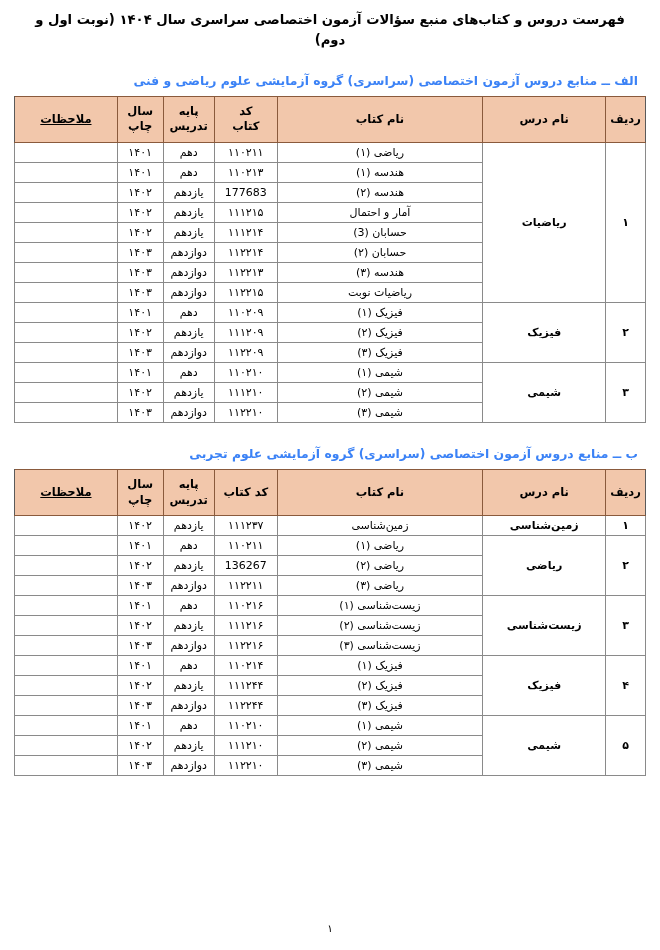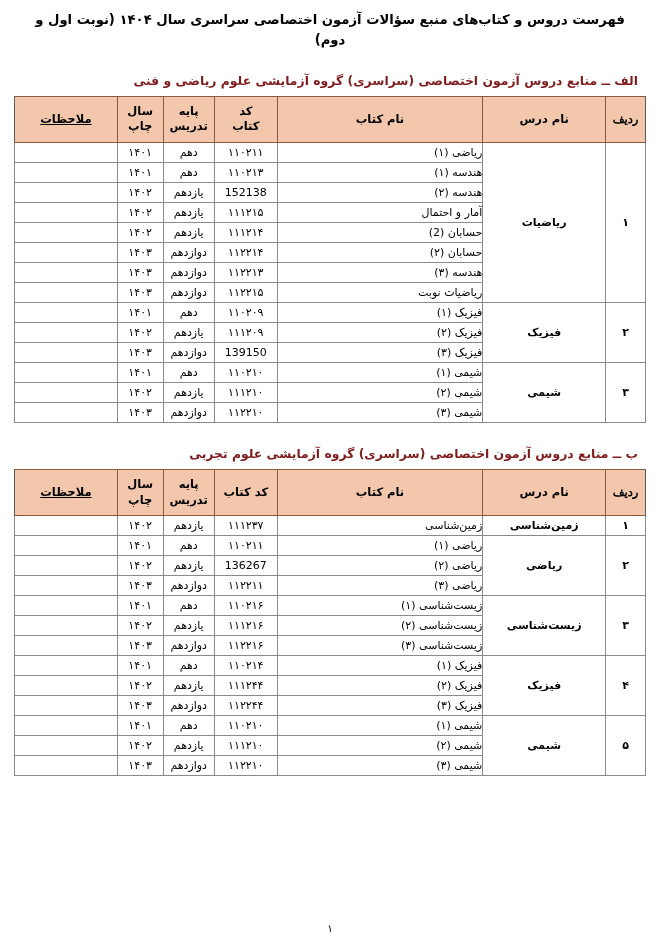--- a/index.html
+++ b/index.html
@@ -38,7 +38,7 @@
   }
 
   .section-heading {
-    color: #7f1d1d;
+    color: #3b82f6;
     font-weight: bold;
     font-size: 12.4px;
     text-align: right;

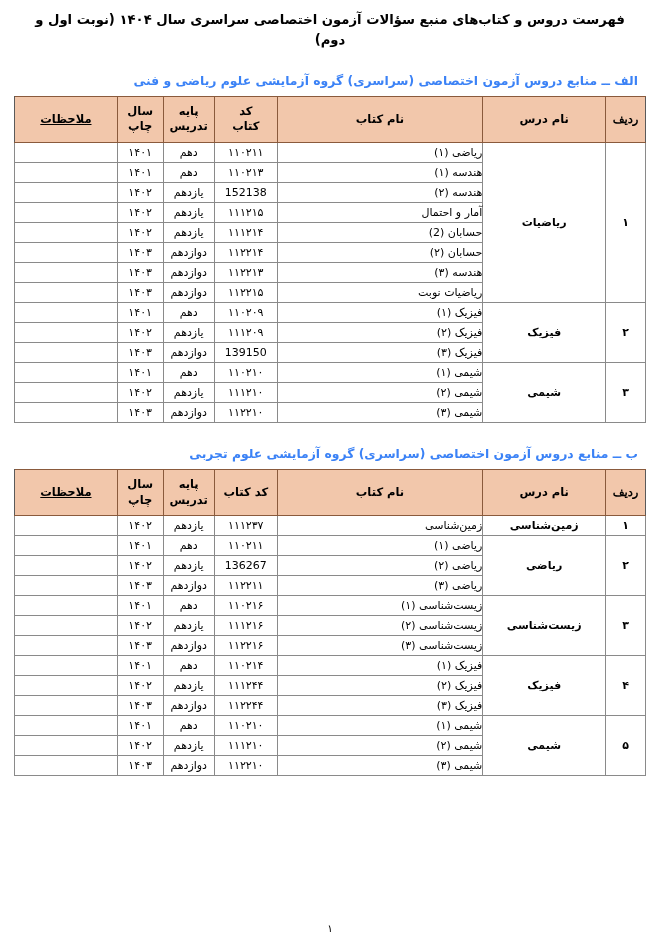--- a/index.html
+++ b/index.html
@@ -84,7 +84,7 @@
     border-color: #8a5a3c;
     border-width: 1px;
   }
-  table.src-table thead tr th:first-child { border-right: 1.4px solid #5a5a5a; font-family: Liberation Serif, serif; }
+  table.src-table thead tr th:first-child { border-right: 1.4px solid #5a5a5a; }
   table.src-table thead tr th:last-child  { border-left: 1.4px solid #5a5a5a; text-decoration: underline; }
 
   

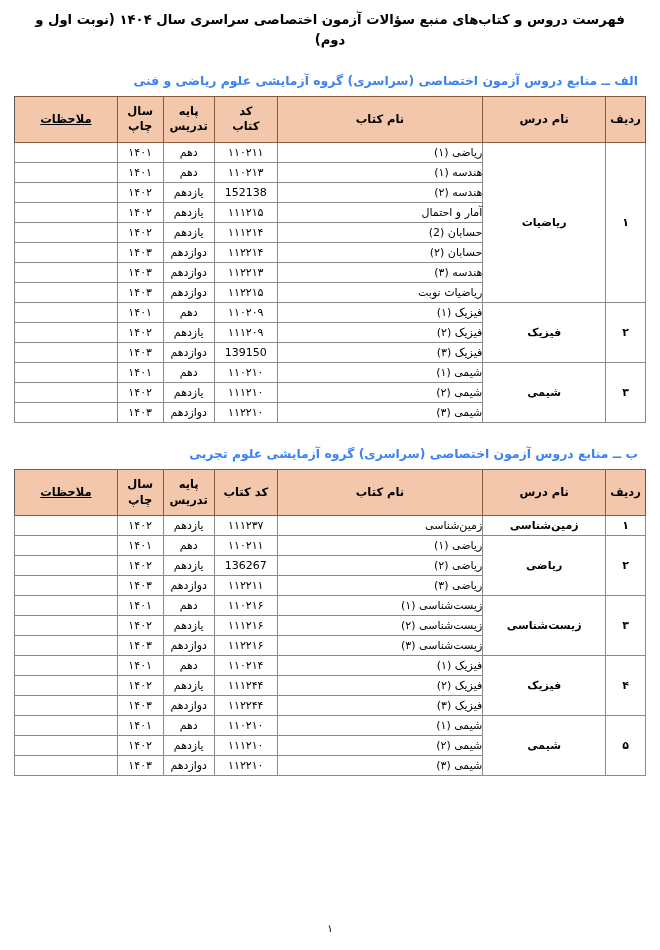--- a/index.html
+++ b/index.html
@@ -107,7 +107,7 @@
     font-size: 11.5px;
   }
   td.book-cell {
-    text-align: right;
+    text-align: center;
     padding-right: 8px;
     font-size: 11px;
   }

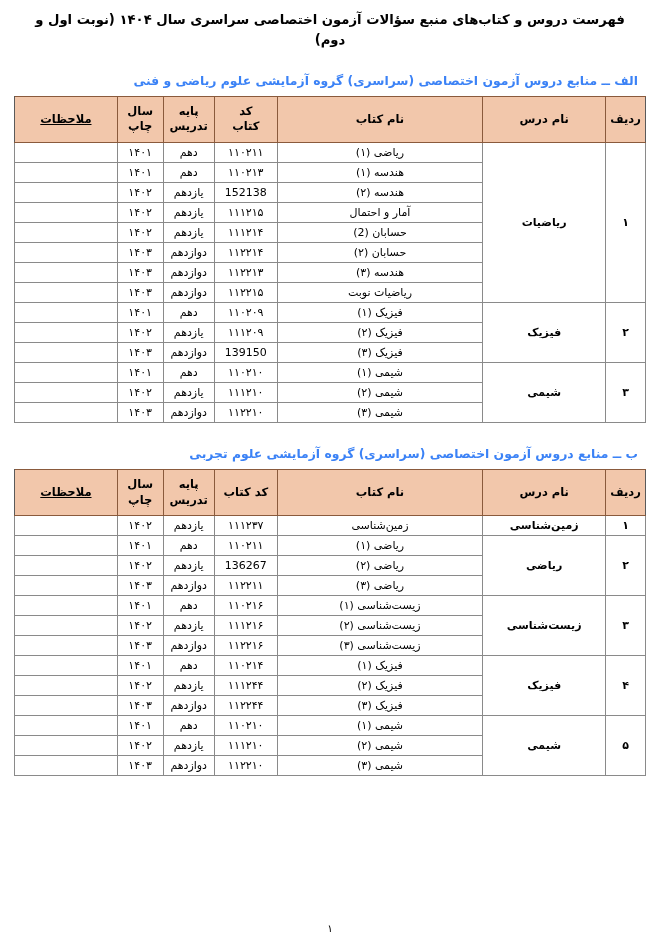--- a/index.html
+++ b/index.html
@@ -199,7 +199,7 @@
             </tr>
             <tr>
               <td class="book-cell">هندسه (۲)</td>
-              <td class="code-cell">152138</td>
+              <td class="code-cell">177683</td>
               <td class="payeh-cell">یازدهم</td>
               <td class="year-cell">۱۴۰۲</td>
               <td class="notes-cell"></td>

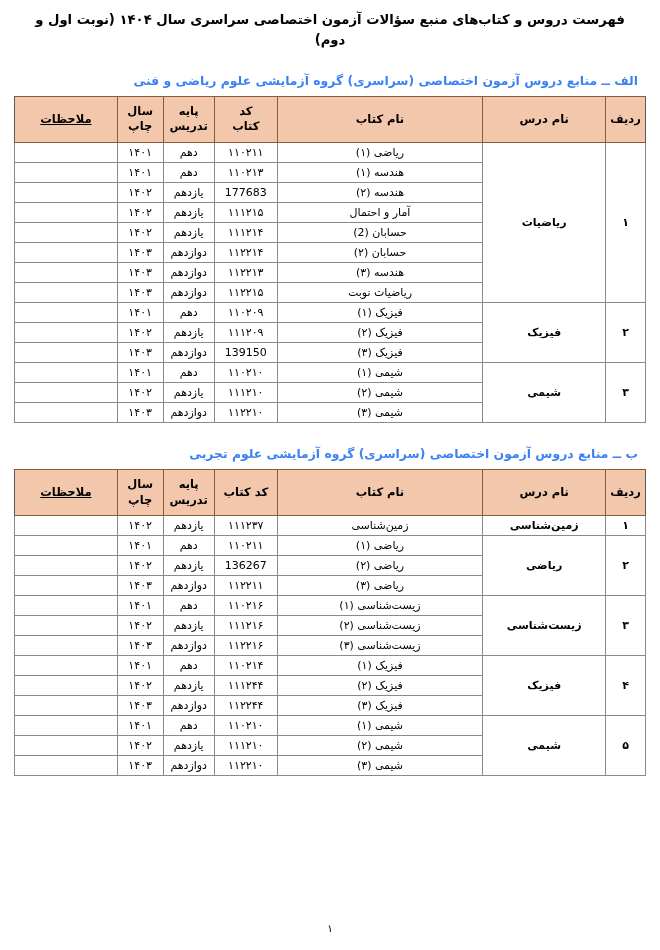--- a/index.html
+++ b/index.html
@@ -212,7 +212,7 @@
               <td class="notes-cell"></td>
             </tr>
             <tr>
-              <td class="book-cell">حسابان (2)</td>
+              <td class="book-cell">حسابان (3)</td>
               <td class="code-cell">۱۱۱۲۱۴</td>
               <td class="payeh-cell">یازدهم</td>
               <td class="year-cell">۱۴۰۲</td>

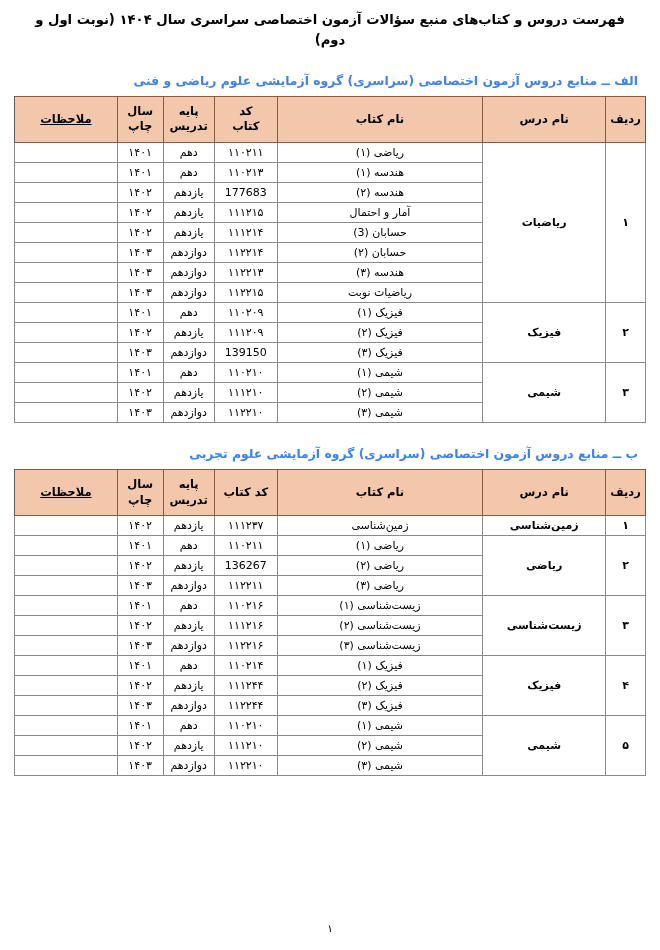--- a/index.html
+++ b/index.html
@@ -257,7 +257,7 @@
             </tr>
             <tr>
               <td class="book-cell">فیزیک (۳)</td>
-              <td class="code-cell">139150</td>
+              <td class="code-cell">۱۱۲۲۰۹</td>
               <td class="payeh-cell">دوازدهم</td>
               <td class="year-cell">۱۴۰۳</td>
               <td class="notes-cell"></td>

